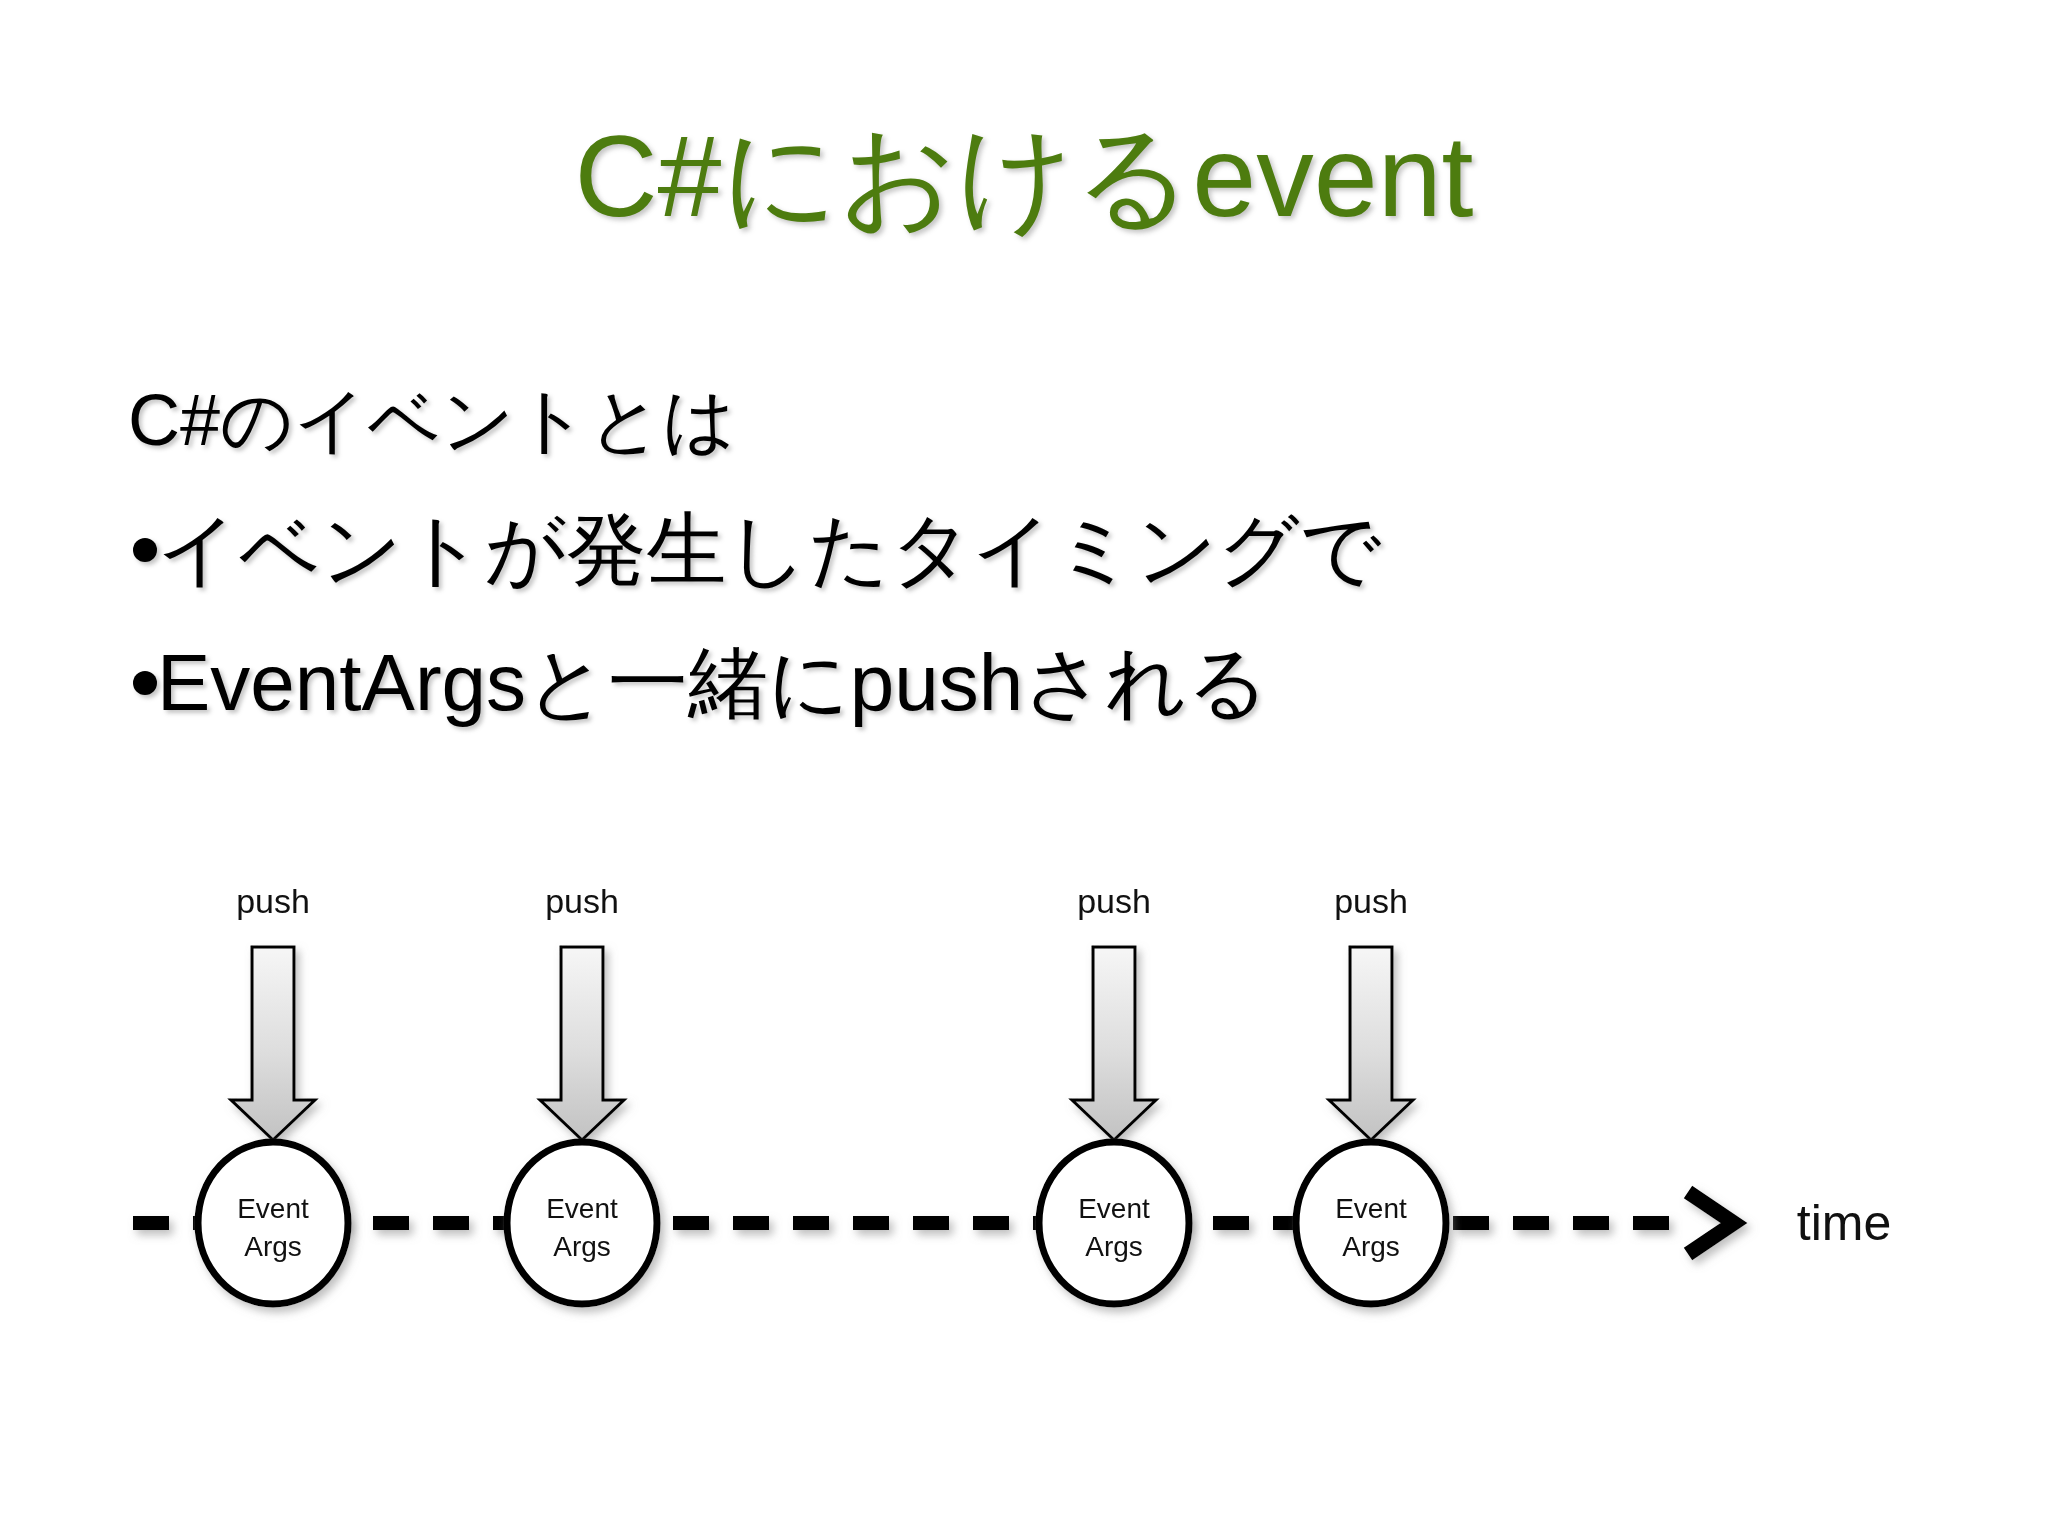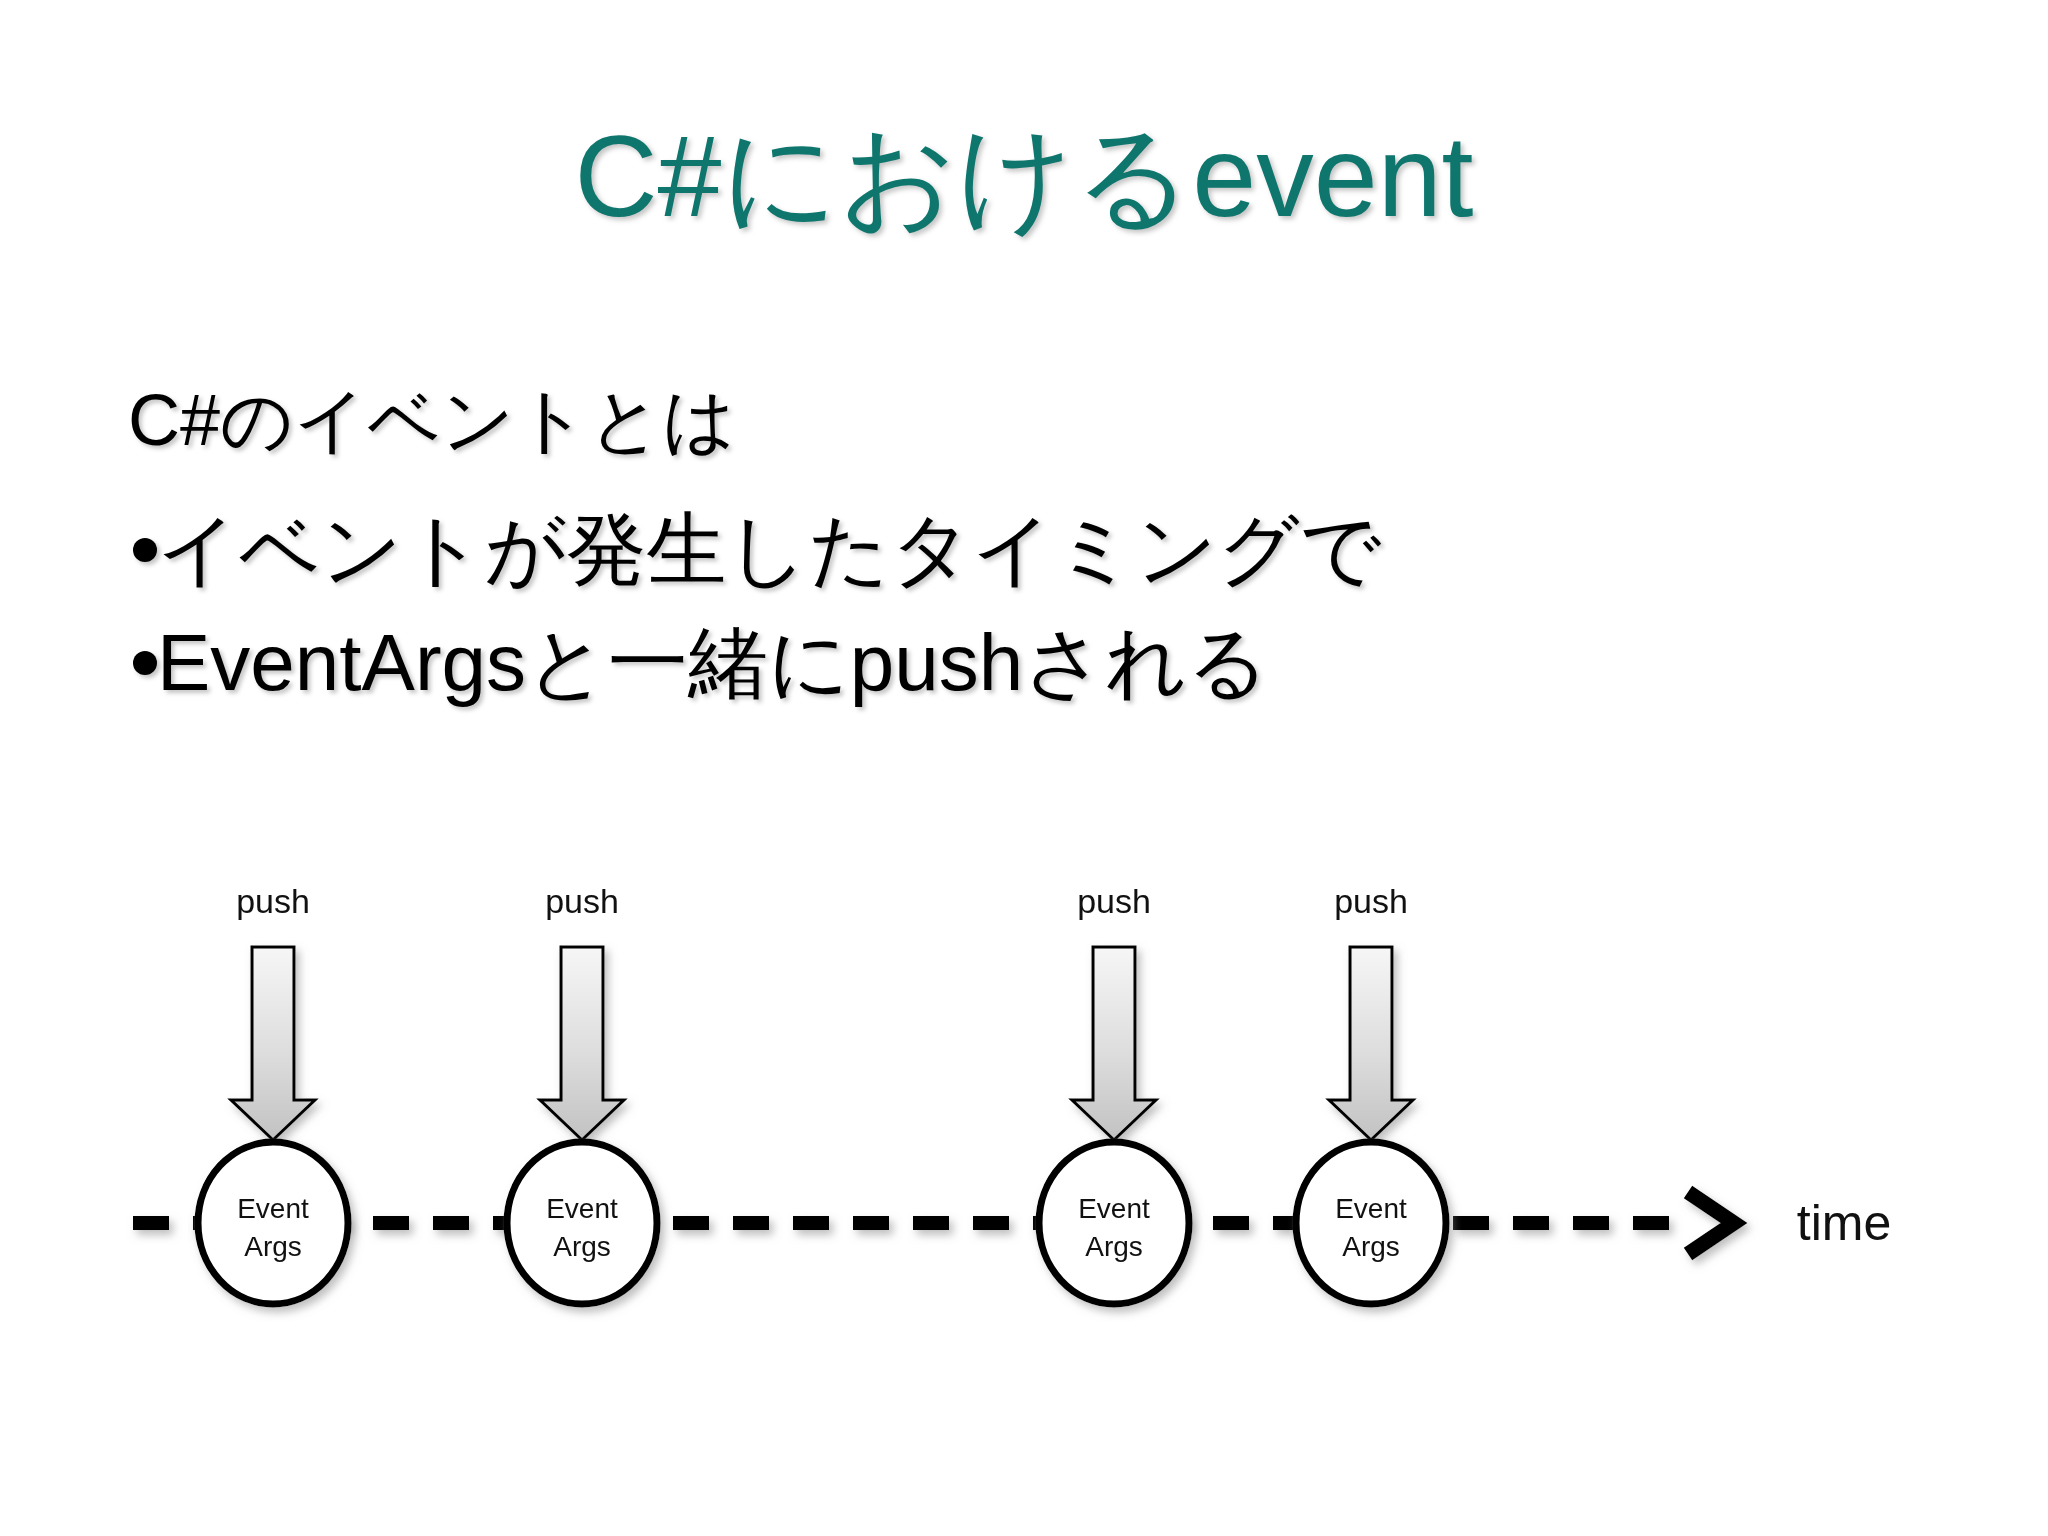--- a/index.html
+++ b/index.html
@@ -27,7 +27,7 @@
     font-weight: 400;
     line-height: 160px;
     letter-spacing: 0px;
-    color: #0f766e;
+    color: #4d7c0f;
     text-shadow: 3px 3px 5px rgba(110,110,110,0.40);
     white-space: nowrap;
   }

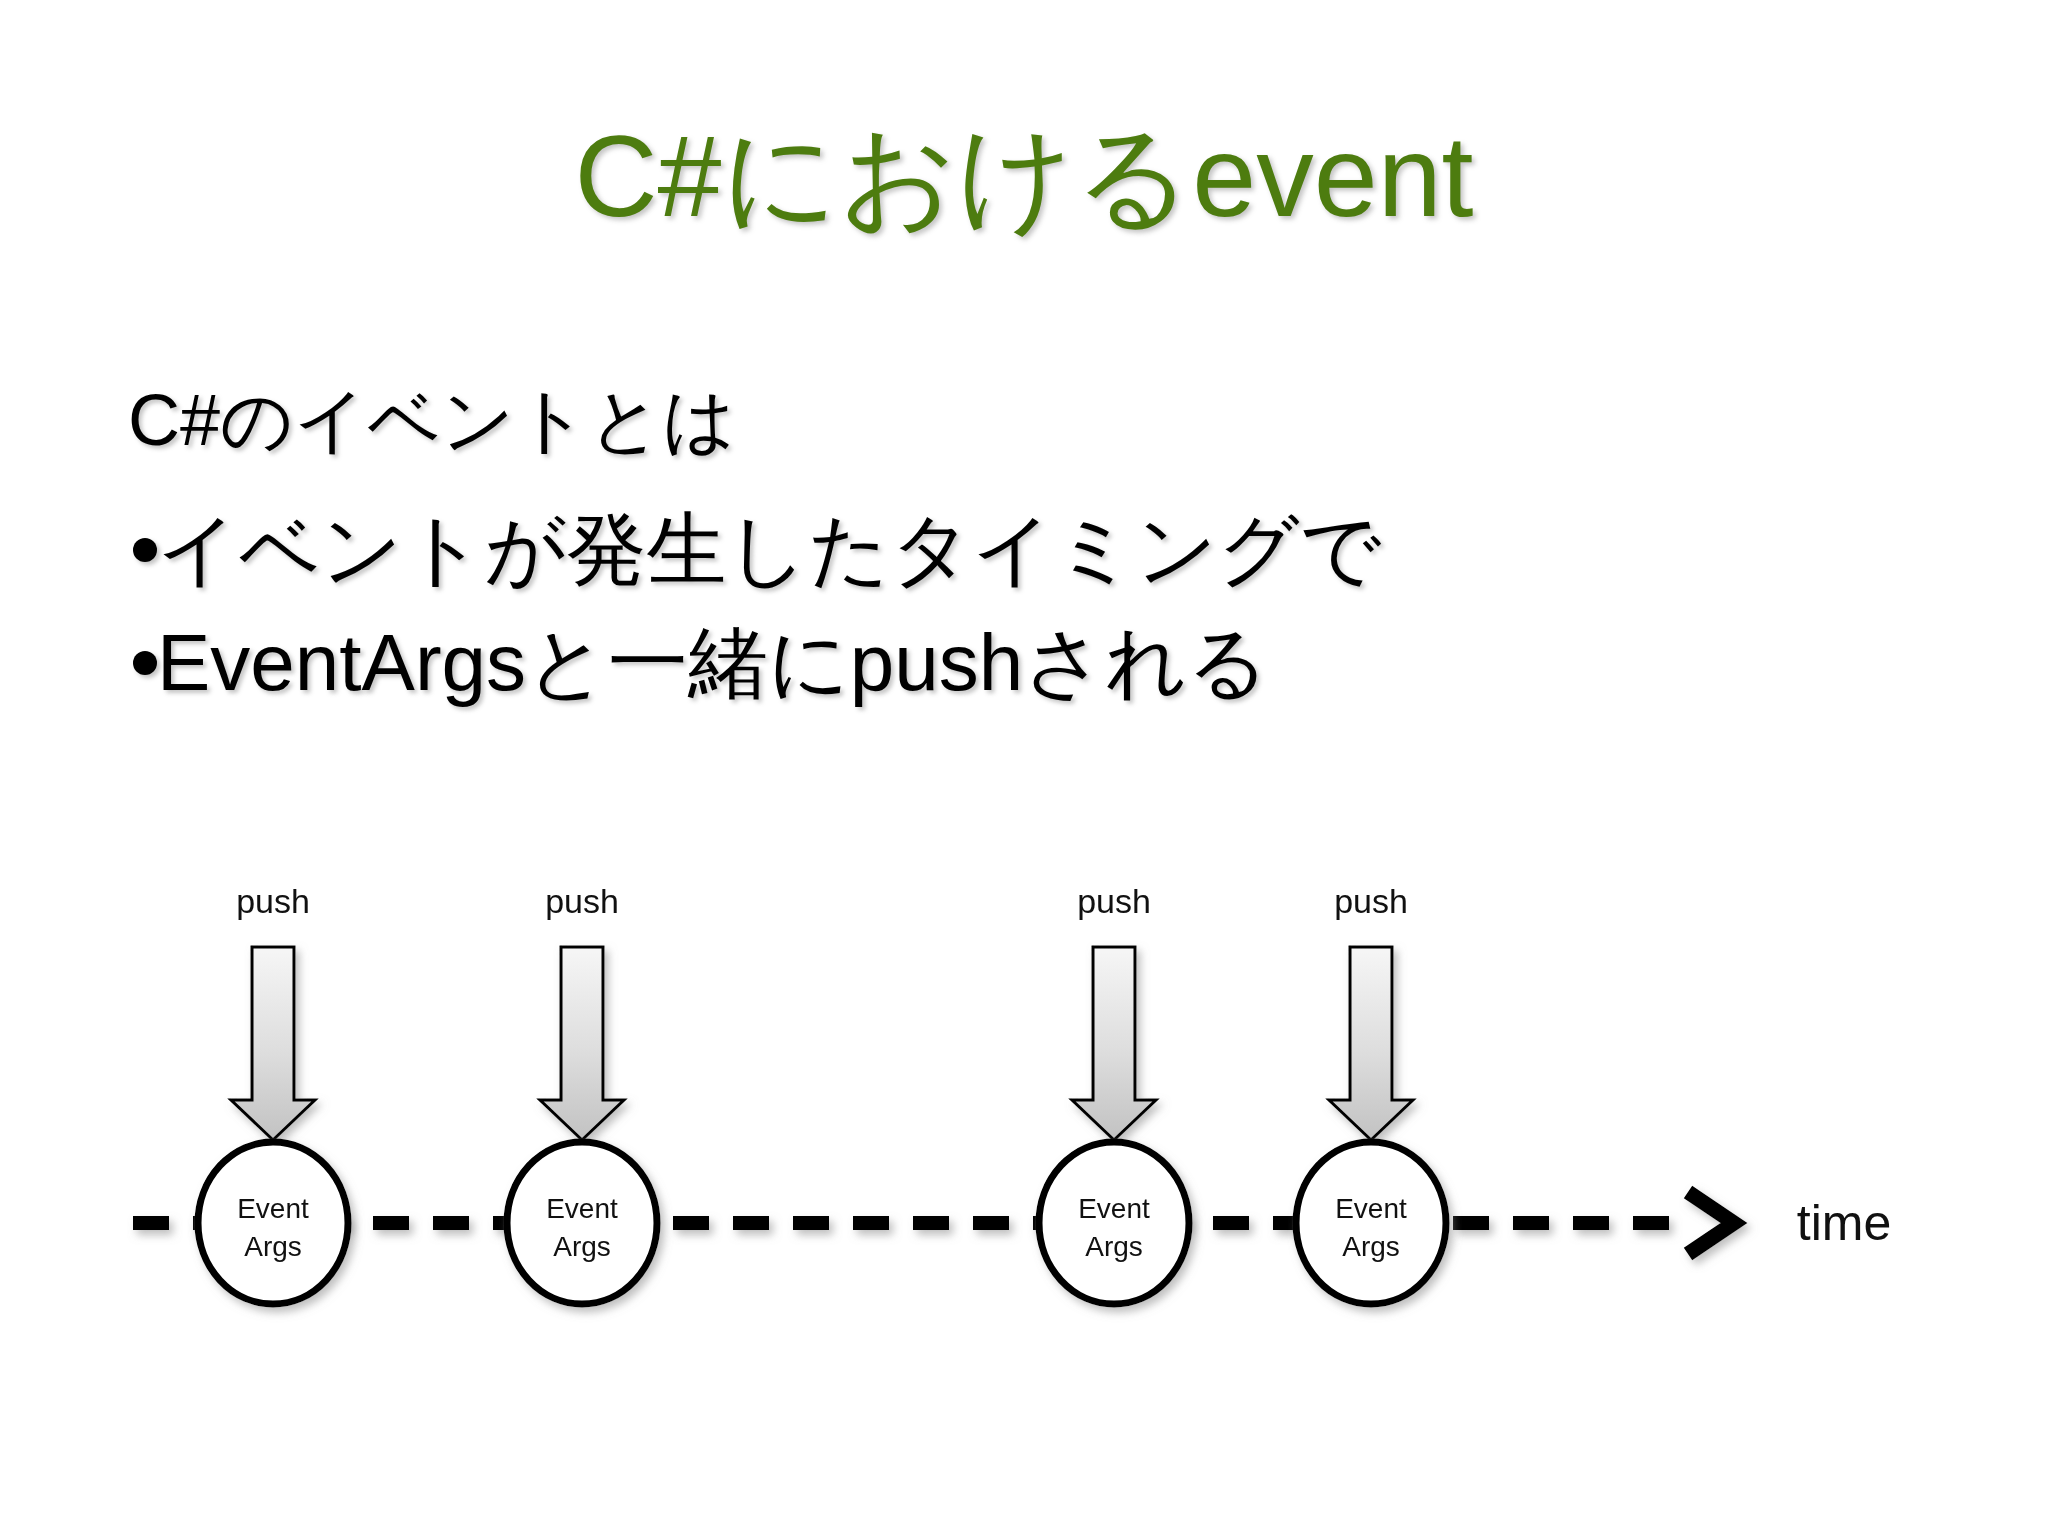--- a/index.html
+++ b/index.html
@@ -50,7 +50,7 @@
     align-items: center;
   }
   .bullet-row-1 { top: 485px; }
-  .bullet-row-2 { top: 598px; }
+  .bullet-row-2 { top: 618px; }
   .bullet-dot {
     display: inline-block;
     width: 24px;

